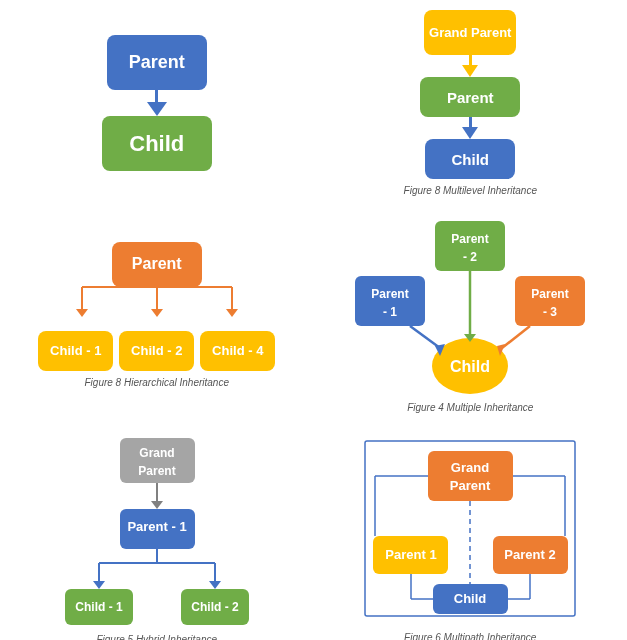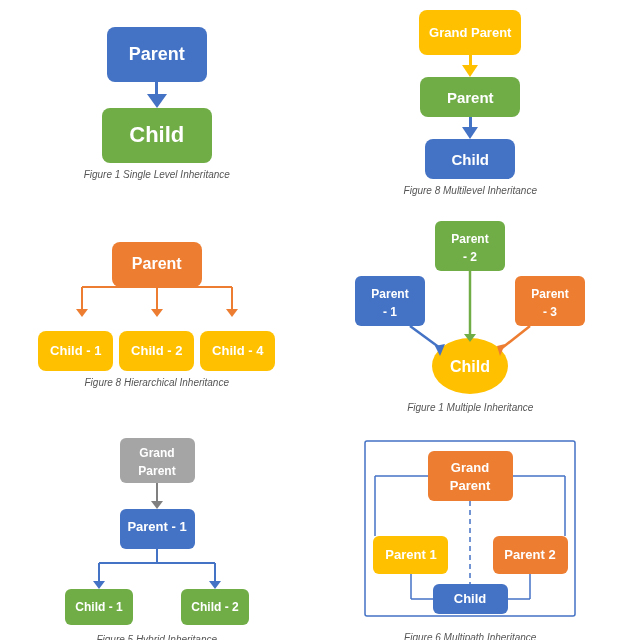--- a/index.html
+++ b/index.html
@@ -50,7 +50,7 @@
     .fig1-arrow-head { border-top: 14px solid #4472C4; width: 0; border-left: 10px solid transparent; border-right: 10px solid transparent; margin: 0 auto; }
 
     
-    .fig2-gp { background: #FFC000; width: 102px; height: 45px; font-size: 13px; }
+    .fig2-gp { background: #FFC000; width: 92px; height: 45px; font-size: 13px; }
     .fig2-parent { background: #70AD47; width: 100px; height: 40px; font-size: 15px; }
     .fig2-child { background: #4472C4; width: 90px; height: 40px; font-size: 15px; }
     .fig2-arrow-line { background: #FFC000; height: 10px; width: 3px; margin: 0 auto; }

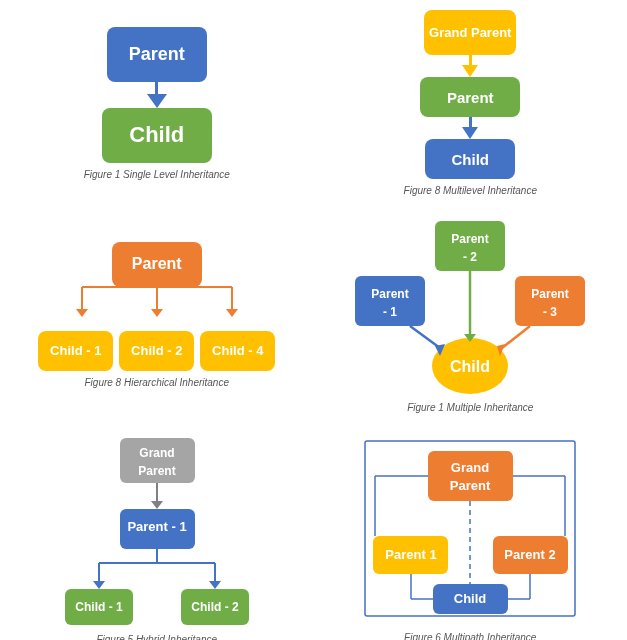--- a/index.html
+++ b/index.html
@@ -78,7 +78,6 @@
       <div class="fig1-arrow-head"></div>
       <div class="box fig1-child">Child</div>
     </div>
-    <div class="caption">Figure 1 Single Level Inheritance</div>
   </div>
 
   <div class="cell">

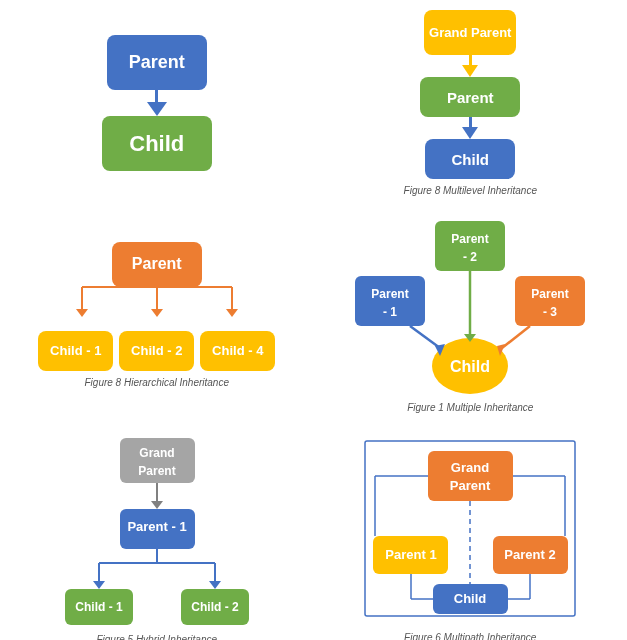--- a/index.html
+++ b/index.html
@@ -147,7 +147,7 @@
       <line x1="180" y1="110" x2="152" y2="132" stroke="#ED7D31" stroke-width="2.5"></line>
       <polygon points="147,130 155,128 150,140" fill="#ED7D31"></polygon>
     </svg>
-    <div class="caption">Figure 1 Multiple Inheritance</div>
+    <div class="caption">Figure 4 Multiple Inheritance</div>
   </div>
 
   <div class="cell">

